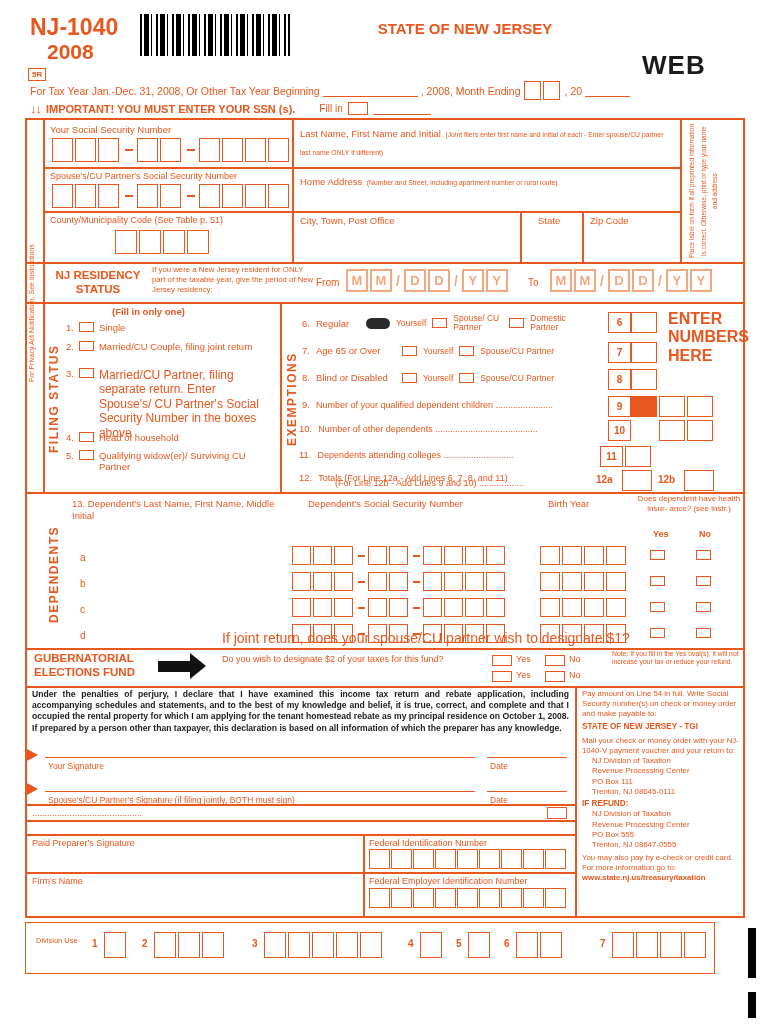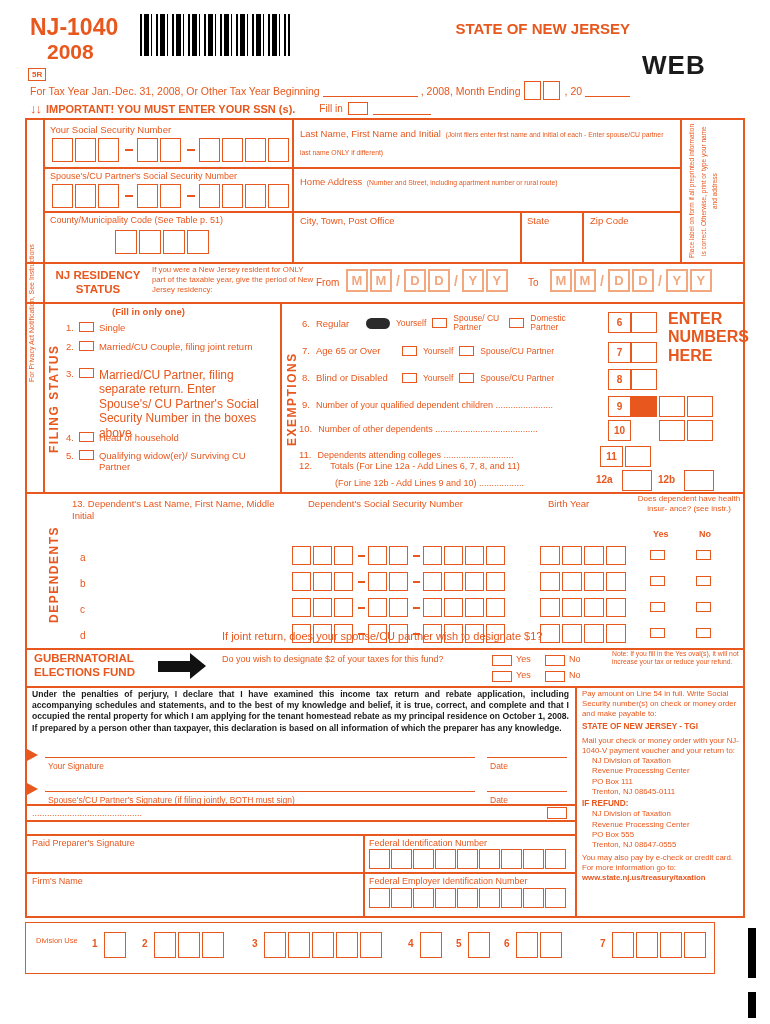--- a/index.html
+++ b/index.html
@@ -38,7 +38,7 @@
   <div class="abs b" style="left:47px;top:40px;font-size:21px">2008</div>
   <div class="abs b" style="left:28px;top:68px;border:1.6px solid var(--o);font-size:8px;padding:1px 3px">5R</div>
   <div class="abs" style="left:140px;top:14px;width:150px;height:42px;background:repeating-linear-gradient(90deg,#000 0 2px,#fff 2px 4px,#000 4px 9px,#fff 9px 11px,#000 11px 12px,#fff 12px 16px)"></div>
-  <div class="abs b" style="left:300px;top:20px;width:330px;text-align:right;font-size:15px">STATE OF NEW JERSEY</div>
+  <div class="abs b" style="left:300px;top:20px;width:330px;text-align:center;font-size:15px">STATE OF NEW JERSEY</div>
   <div class="abs b" style="left:642px;top:50px;font-size:26px;color:var(--k);letter-spacing:1px">WEB</div>
 
   <div class="abs cellrow" style="left:30px;top:81px;font-size:10.5px;gap:3px">

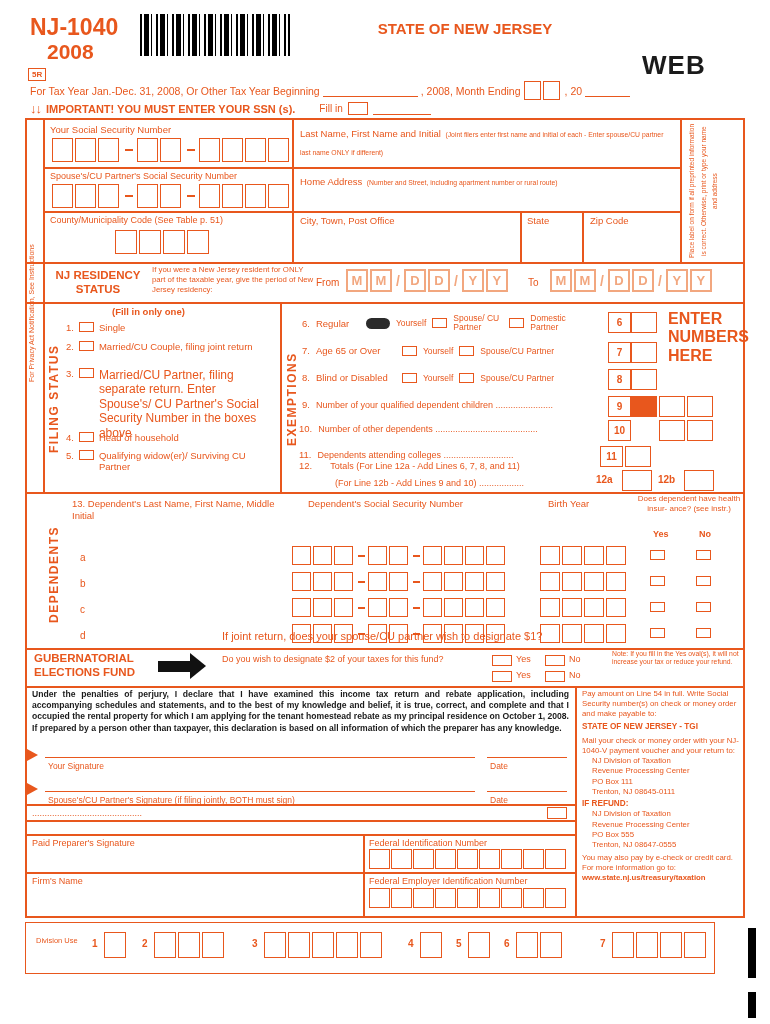--- a/index.html
+++ b/index.html
@@ -134,7 +134,7 @@
   <div class="abs" style="left:296px;top:185px;width:380px;height:22px"></div>
   <div class="abs" style="left:300px;top:215px;font-size:9.5px">City, Town, Post Office</div>
   <div class="abs" style="left:296px;top:228px;width:220px;height:30px"></div>
-  <div class="abs" style="left:527px;top:215px;font-size:9.5px">State</div>
+  <div class="abs" style="left:538px;top:215px;font-size:9.5px">State</div>
   <div class="abs" style="left:524px;top:228px;width:55px;height:30px"></div>
   <div class="abs" style="left:590px;top:215px;font-size:9.5px">Zip Code</div>
   <div class="abs" style="left:586px;top:228px;width:90px;height:30px"></div>

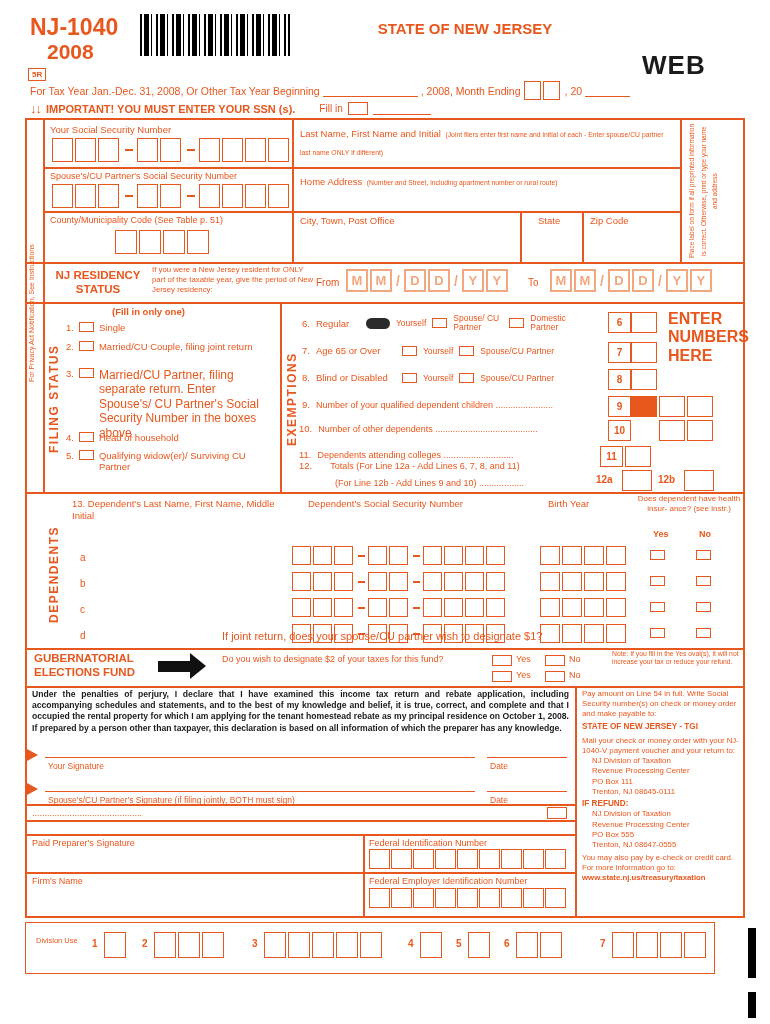--- a/index.html
+++ b/index.html
@@ -233,7 +233,7 @@
     <span style="font-size:9.5px">11.</span>
     <span style="font-size:9px">Dependents attending colleges  ............................</span>
   </div>
-  <div class="abs cellrow" style="left:299px;top:460px;gap:18px">
+  <div class="abs cellrow" style="left:299px;top:472px;gap:6px">
     <span style="font-size:9.5px">12.</span>
     <span style="font-size:9px">Totals (For Line 12a - Add Lines 6, 7, 8, and 11)</span>
   </div>

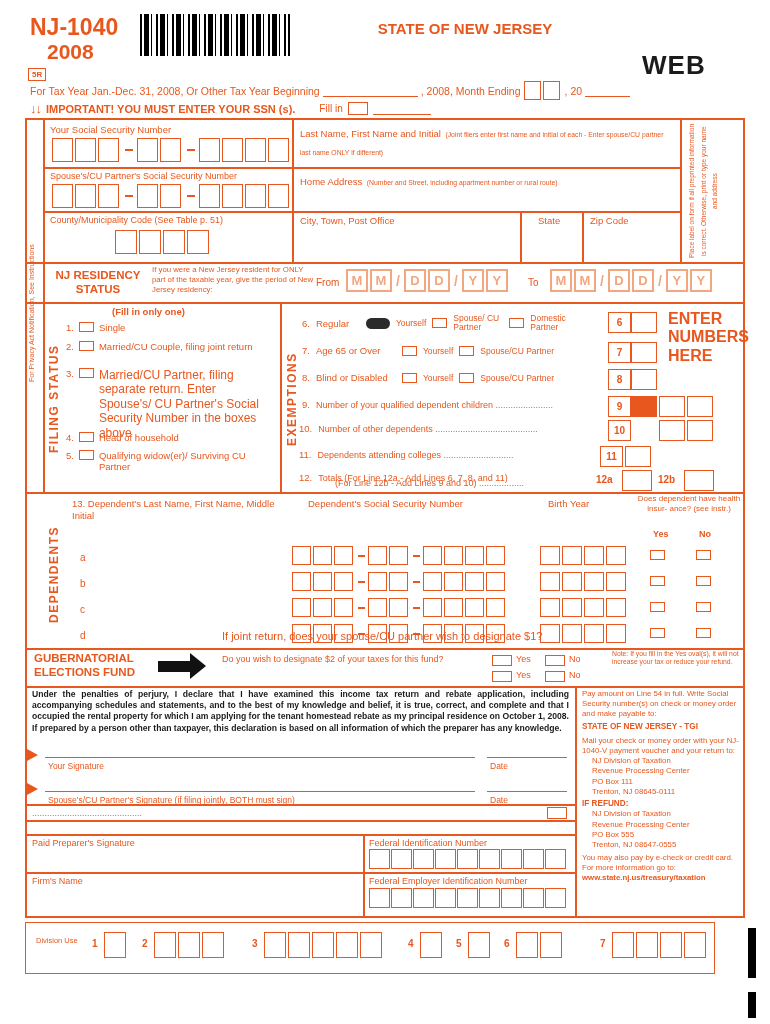--- a/index.html
+++ b/index.html
@@ -370,7 +370,7 @@
   <div class="abs" style="left:158px;top:661px;width:32px;height:11px;background:#111"></div>
   <div class="abs" style="left:190px;top:653px;width:0;height:0;border-left:16px solid #111;border-top:13px solid transparent;border-bottom:13px solid transparent"></div>
   <div class="abs" style="left:222px;top:654px;font-size:9px">Do you wish to designate $2 of your taxes for this fund?</div>
-  <div class="abs" style="left:222px;top:630px;font-size:11px">If joint return, does your spouse/CU partner wish to designate $1?</div>
+  <div class="abs" style="left:222px;top:630px;font-size:14px">If joint return, does your spouse/CU partner wish to designate $1?</div>
   <span class="abs chk" style="left:492px;top:655px;width:20px;height:11px"></span>
   <span class="abs" style="left:516px;top:654px;font-size:9px">Yes</span>
   <span class="abs chk" style="left:545px;top:655px;width:20px;height:11px"></span>

